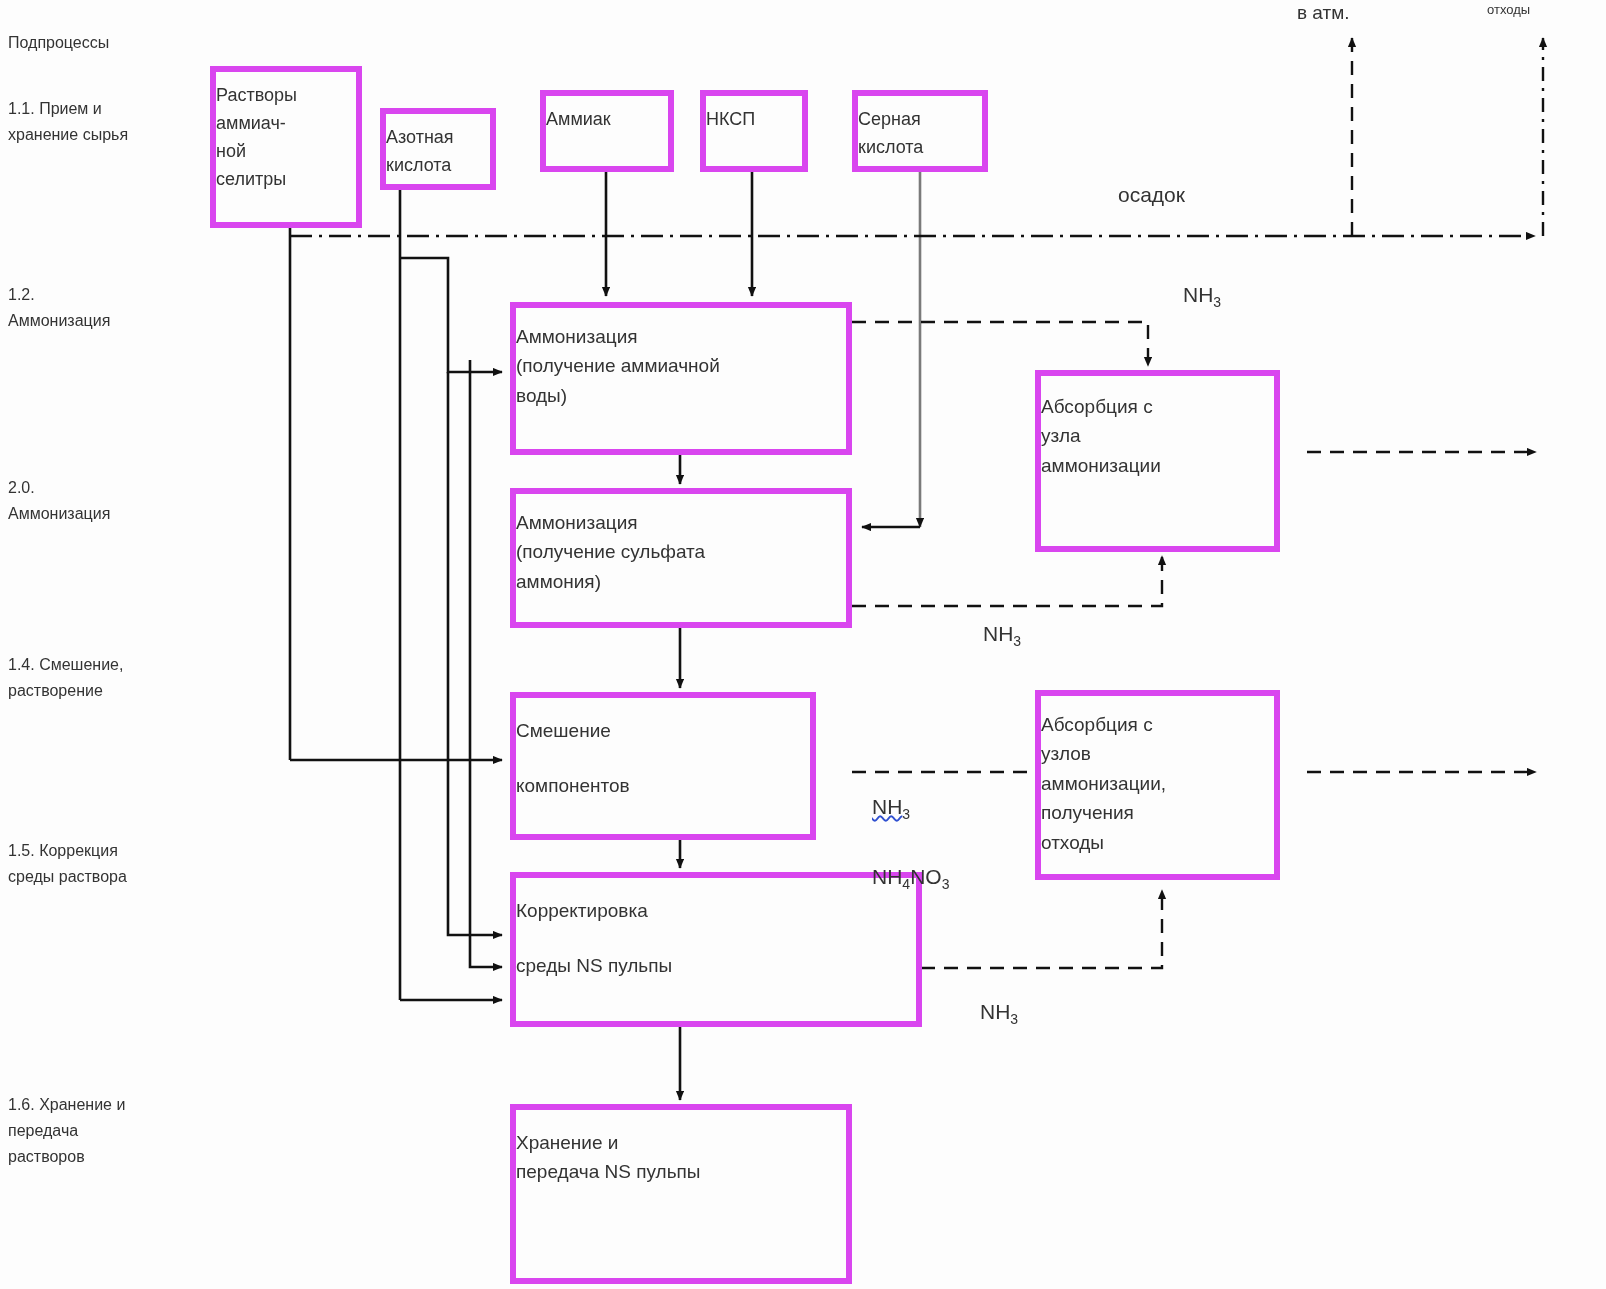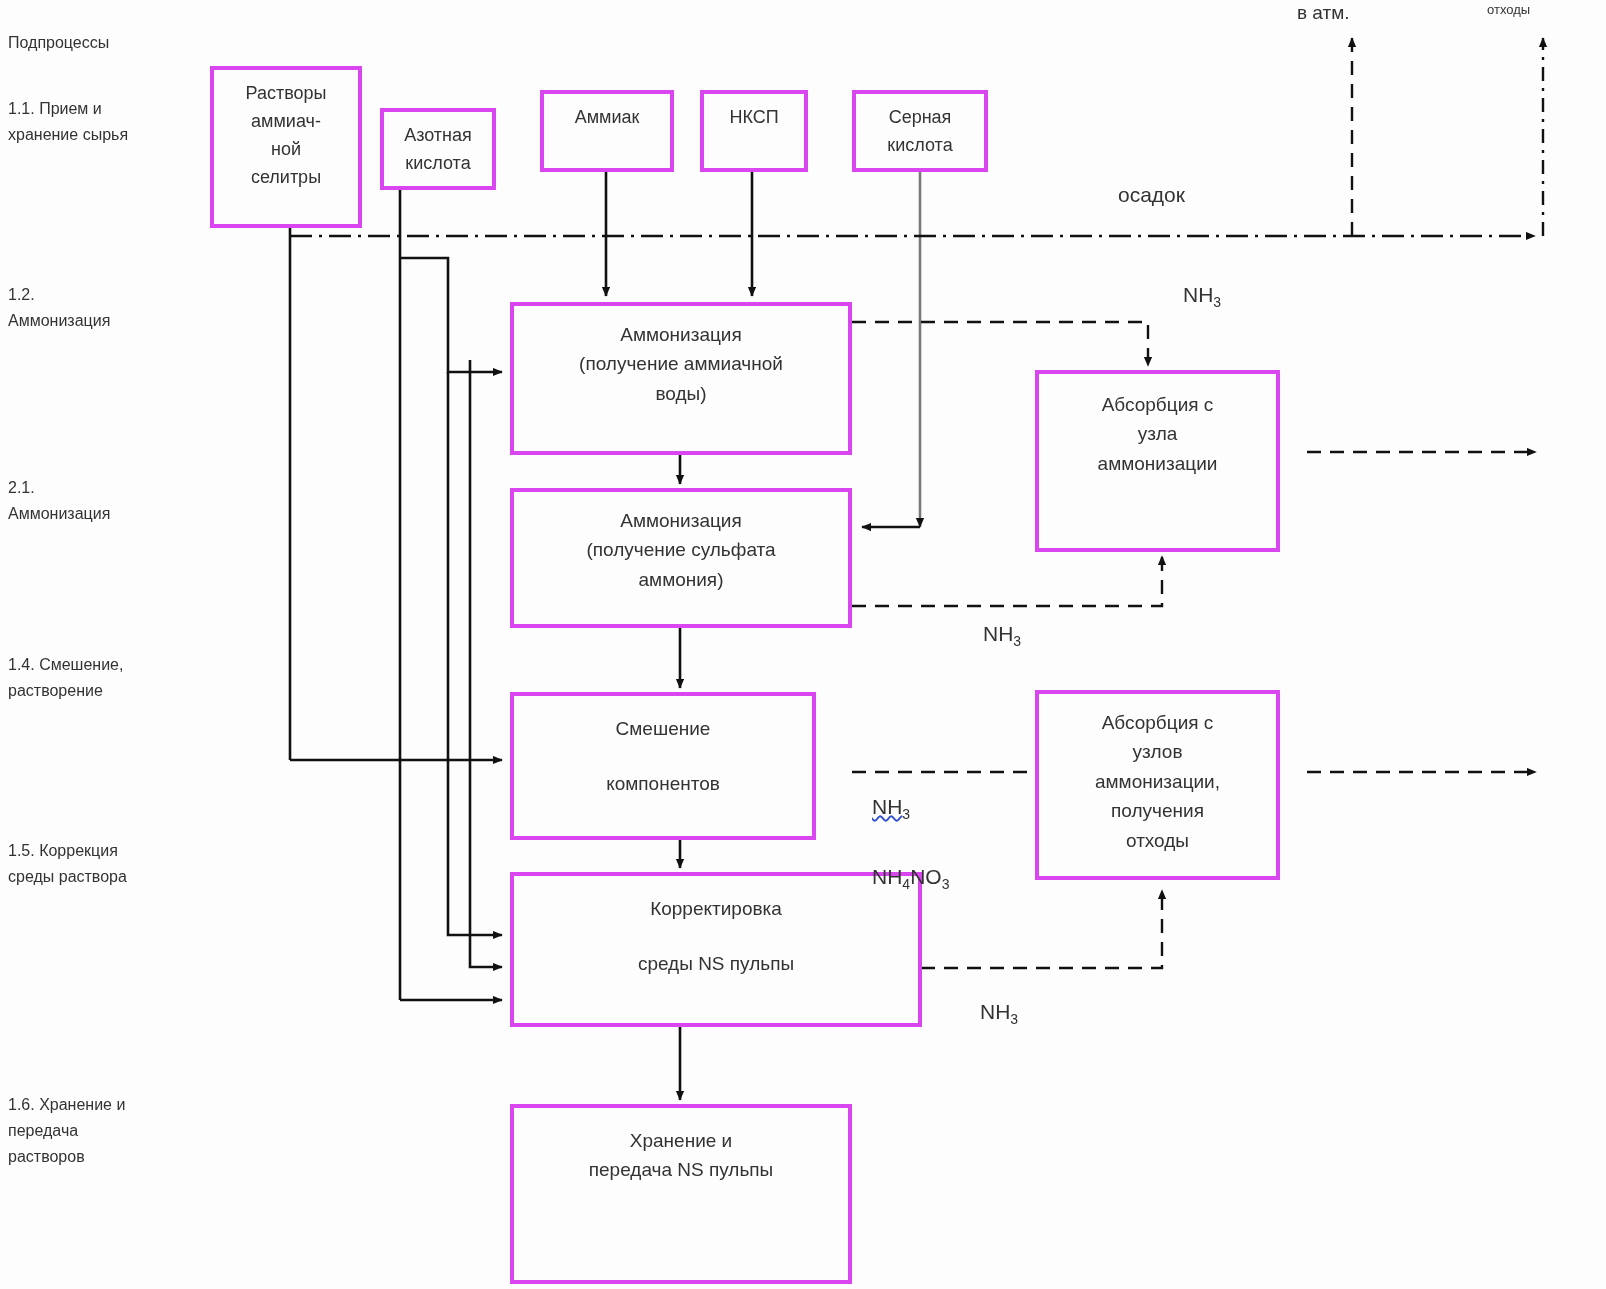--- a/index.html
+++ b/index.html
@@ -6,8 +6,8 @@
   body{font-family:"Liberation Sans","DejaVu Sans",sans-serif;}
   #stage{position:relative;width:1606px;height:1289px;background:#fdfdfd;overflow:hidden;}
   #svgroot{position:absolute;left:0;top:0;width:1606px;height:1289px;}
-  .node{position:absolute;border:4px solid #d946ef;background:#fdfdfd;box-sizing:border-box;
-        display:flex;flex-direction:column;align-items:center;padding-top:10px;}
+  .node{position:absolute;border:6px solid #d946ef;background:#fdfdfd;box-sizing:border-box;
+        display:flex;flex-direction:column;align-items:flex-start;padding-top:10px;}
   .node .ln{font-size:19px;color:#333;line-height:1.55;text-align:center;white-space:nowrap;}
   .node.inputbox .ln{font-size:18px;}
   .node.wide .ln{font-size:19px;}

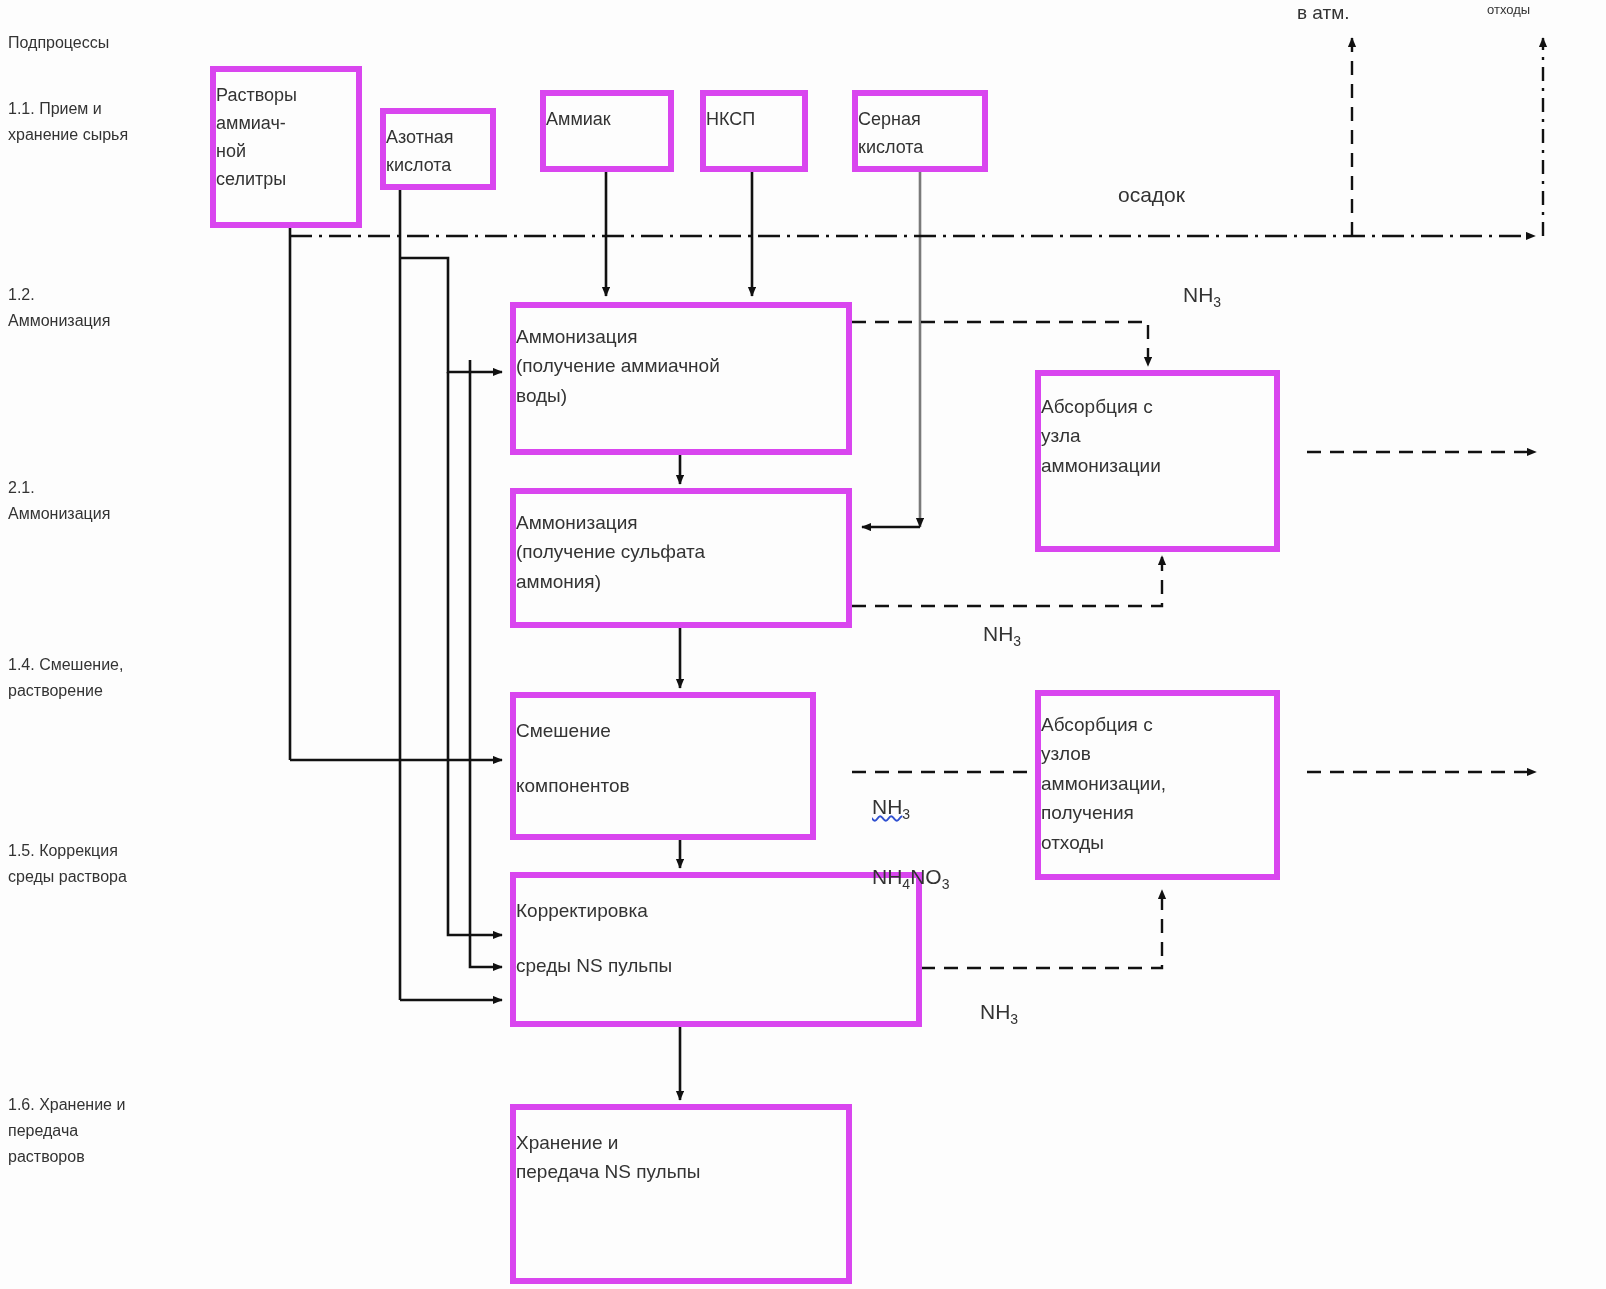--- a/index.html
+++ b/index.html
@@ -85,7 +85,7 @@
 хранение сырья</div>
   <div class="lbl" style="left:8px;top:282px;">1.2.
 Аммонизация</div>
-  <div class="lbl" style="left:8px;top:475px;">2.1.
+  <div class="lbl" style="left:8px;top:475px;">2.0.
 Аммонизация</div>
   <div class="lbl" style="left:8px;top:652px;">1.4. Смешение,
 растворение</div>

